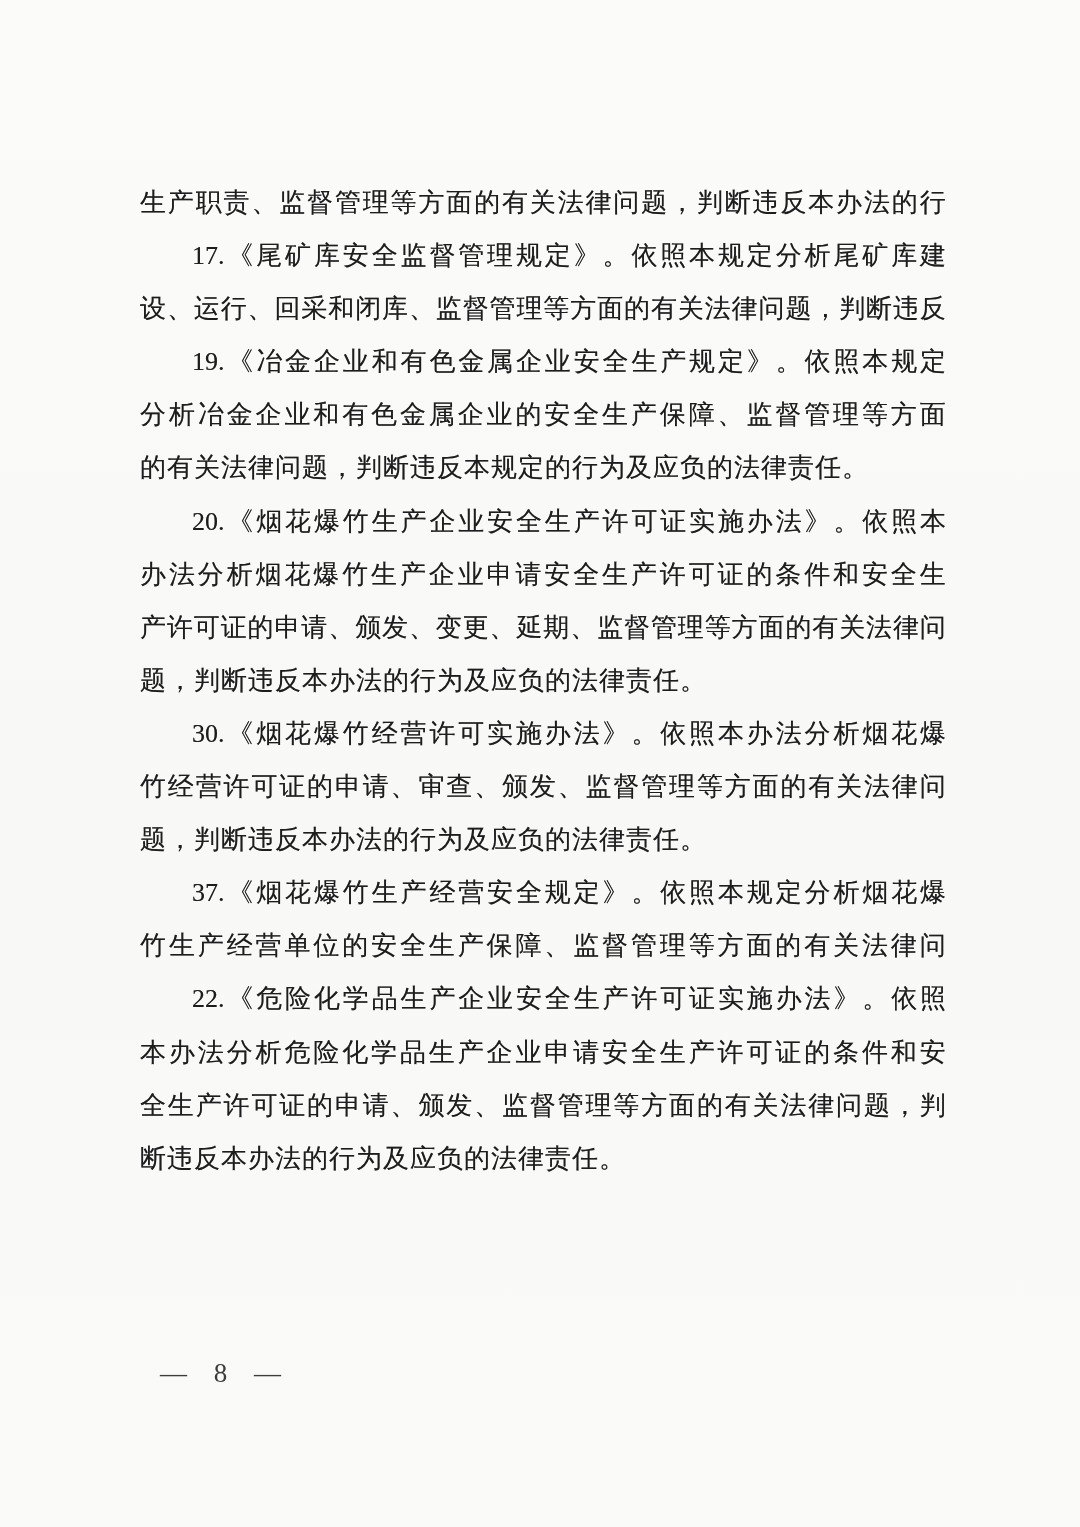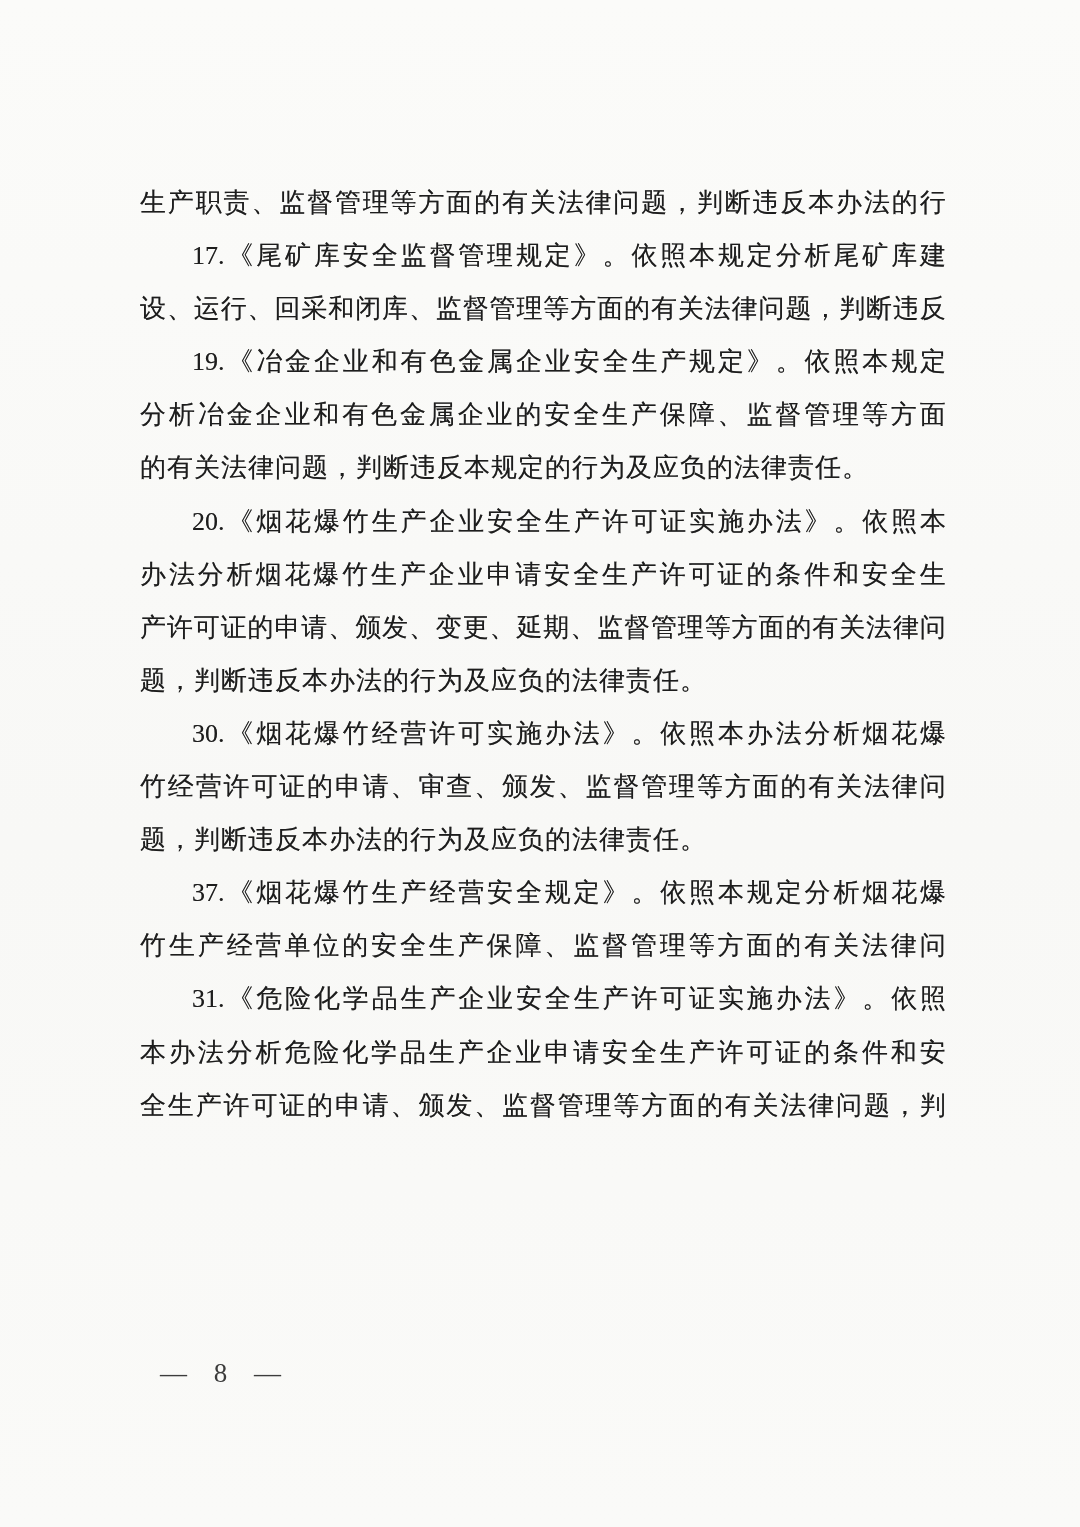--- a/index.html
+++ b/index.html
@@ -442,7 +442,7 @@
       </div>
       <div class="paragraph">
         <div class="line justify indent">
-          <span>31.</span>
+          <span>22.</span>
           <span>《</span>
           <span>危</span>
           <span>险</span>

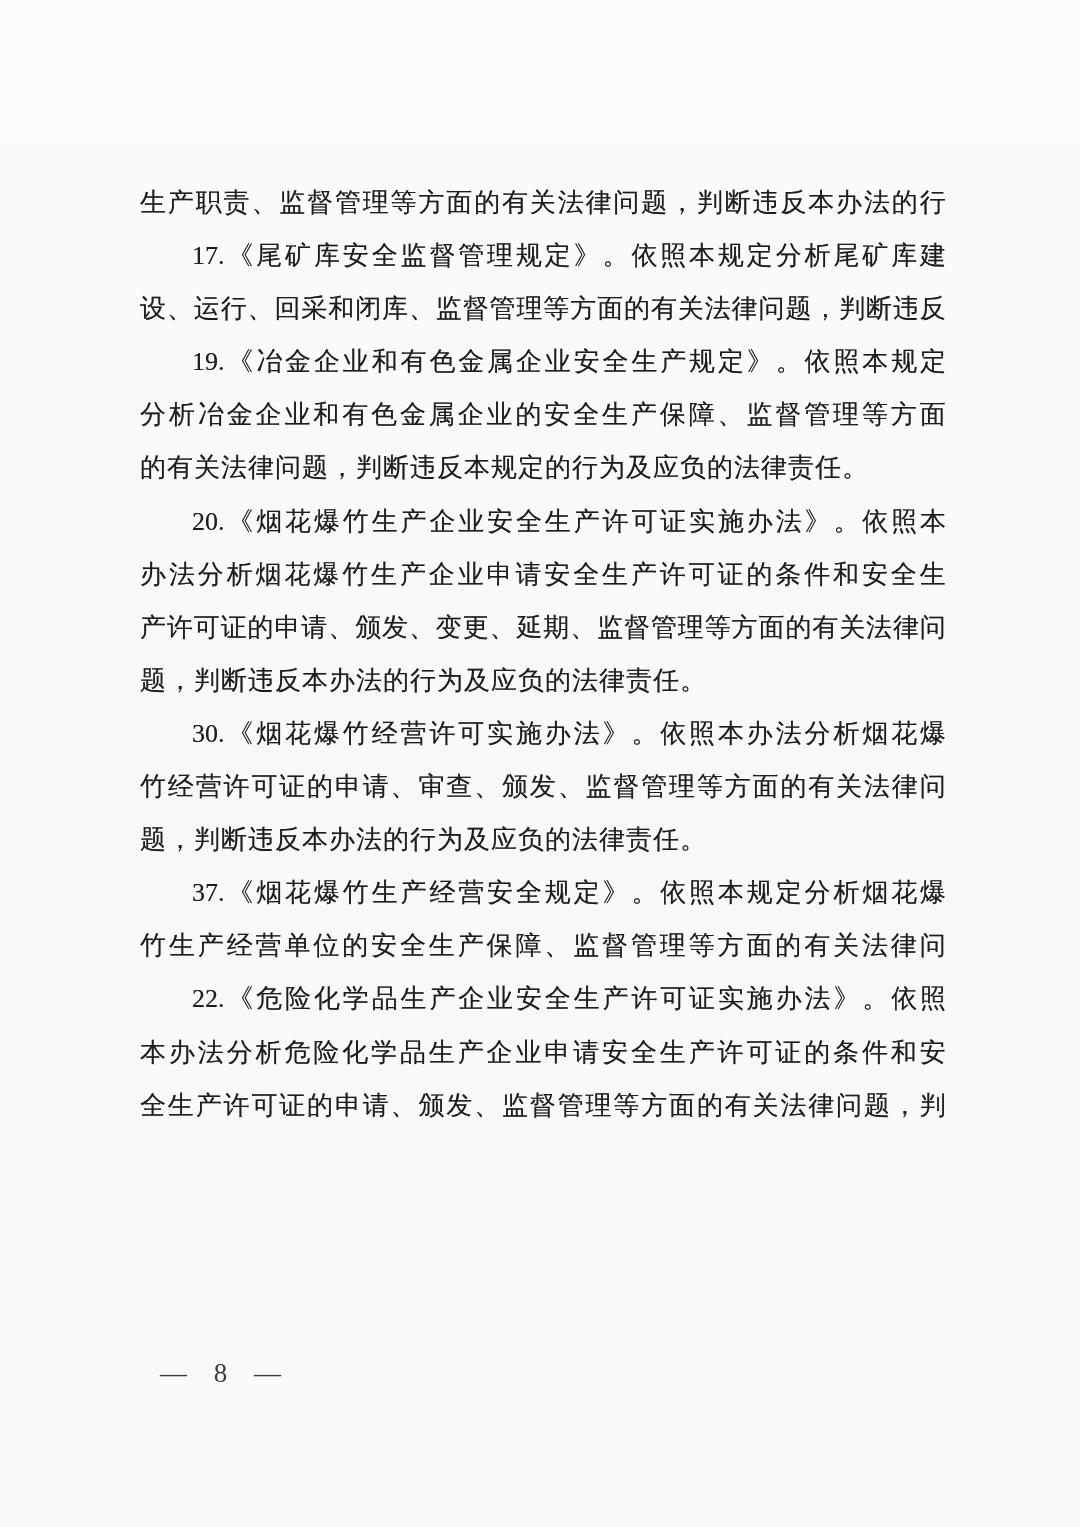--- a/index.html
+++ b/index.html
@@ -530,6 +530,7 @@
           <span>，</span>
           <span>判</span>
         </div>
+        <div class="line">断违反本办法的行为及应负的法律责任。</div>
       </div>
     </div>
   <div class="footer">— 8 —</div>

